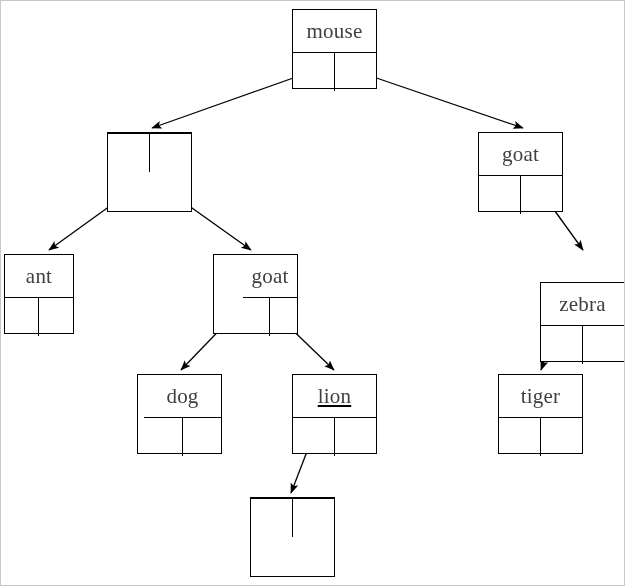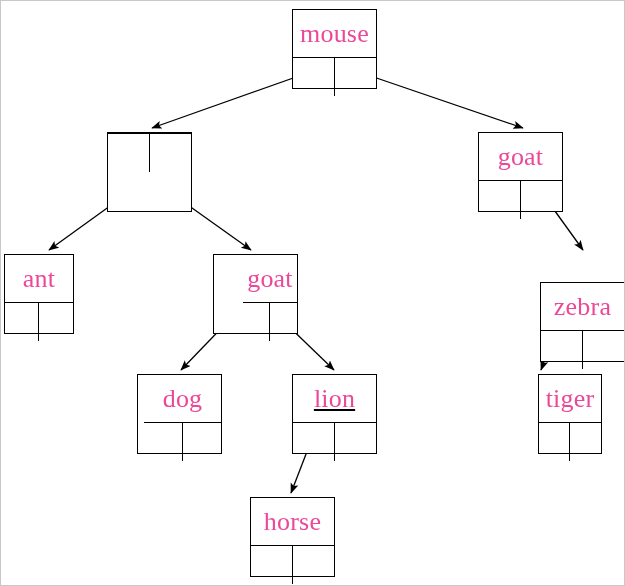--- a/index.html
+++ b/index.html
@@ -35,9 +35,9 @@
     box-sizing: border-box;
     width: 100%;
     text-align: center;
-    font-size: 26px;
+    font-size: 21px;
     line-height: 1;
-    color: #ec4899;
+    color: #404040;
     padding-top: 11px;
     padding-bottom: 10px;
     letter-spacing: 0.2px;

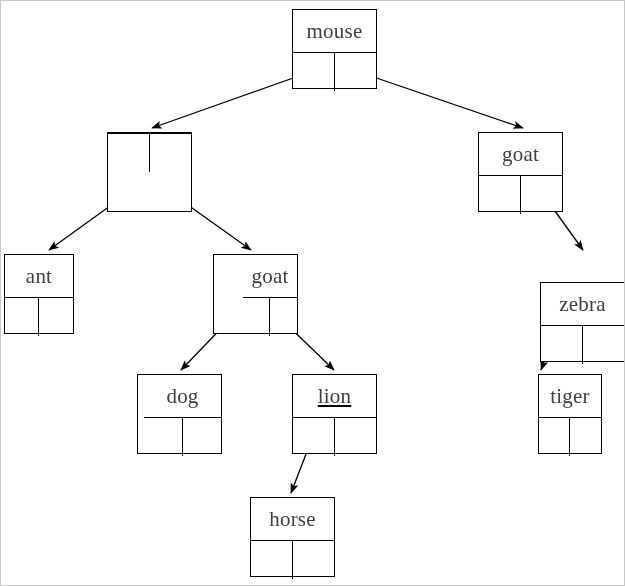--- a/index.html
+++ b/index.html
@@ -138,7 +138,7 @@
           <div class="ptr-cell right"></div>
         </div>
       </div>
-      <div class="node" style="left: 497px; top: 373px; width: 64px; height: 80px; margin-left: 40px;">
+      <div class="node" style="left: 497px; top: 373px; width: 85px; height: 80px;">
         <div class="node-label">tiger</div>
         <div class="node-pointers">
           <div class="ptr-cell left"></div>

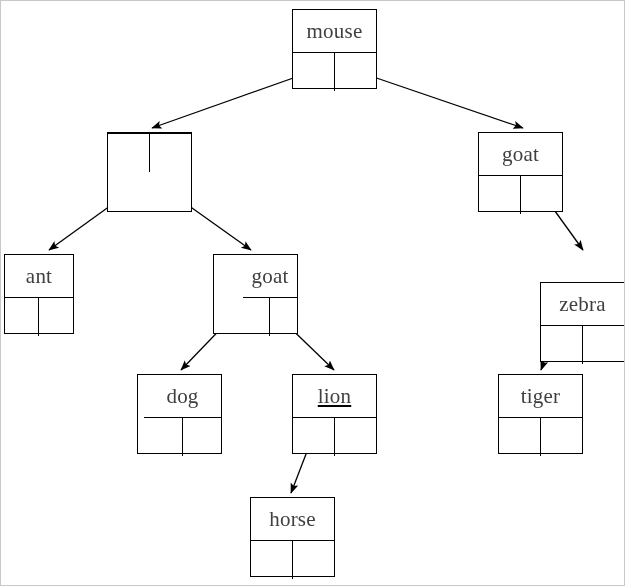--- a/index.html
+++ b/index.html
@@ -146,7 +146,6 @@
         </div>
       </div>
       <div class="node" style="left: 249px; top: 496px; width: 85px; height: 80px;">
-        <div class="node-label">horse</div>
         <div class="node-pointers">
           <div class="ptr-cell left"></div>
           <div class="ptr-cell right"></div>

